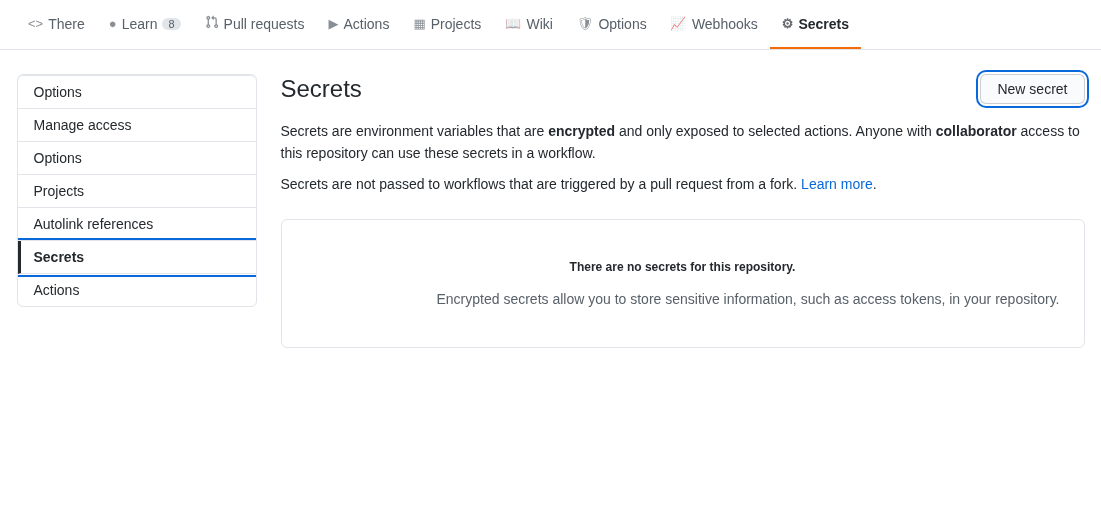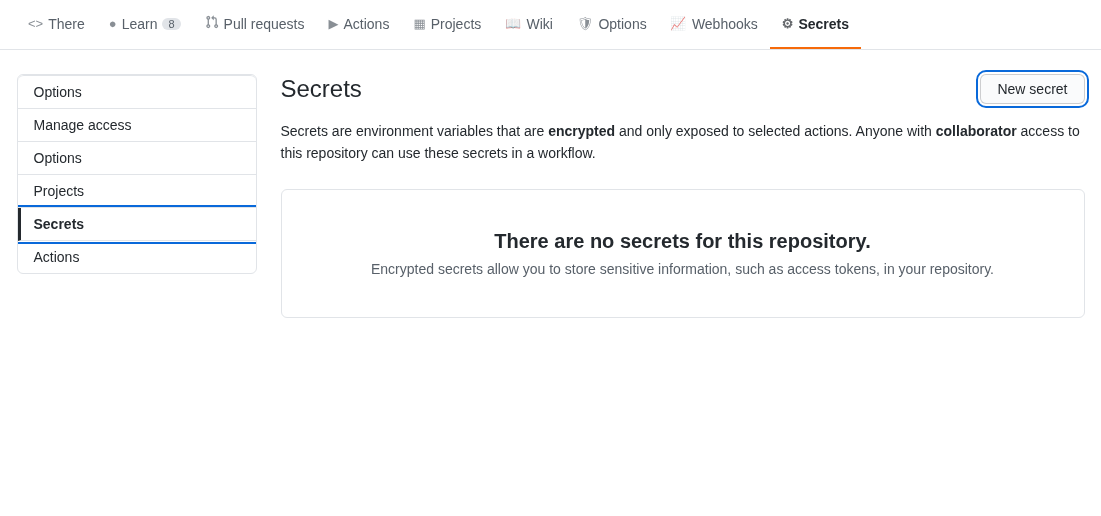--- a/index.html
+++ b/index.html
@@ -230,6 +230,9 @@
     <p class="description">
       Secrets are environment variables that are <b>encrypted</b> and only exposed to selected actions. Anyone with <b>collaborator</b> access to this repository can use these secrets in a workflow.
     </p>
+    <p class="description">
+      Secrets are not passed to workflows that are triggered by a pull request from a fork. <a href="#">Learn more</a>.
+    </p>
 
     <div class="empty-state">
       <div class="empty-state-title">There are no secrets for this repository.</div>

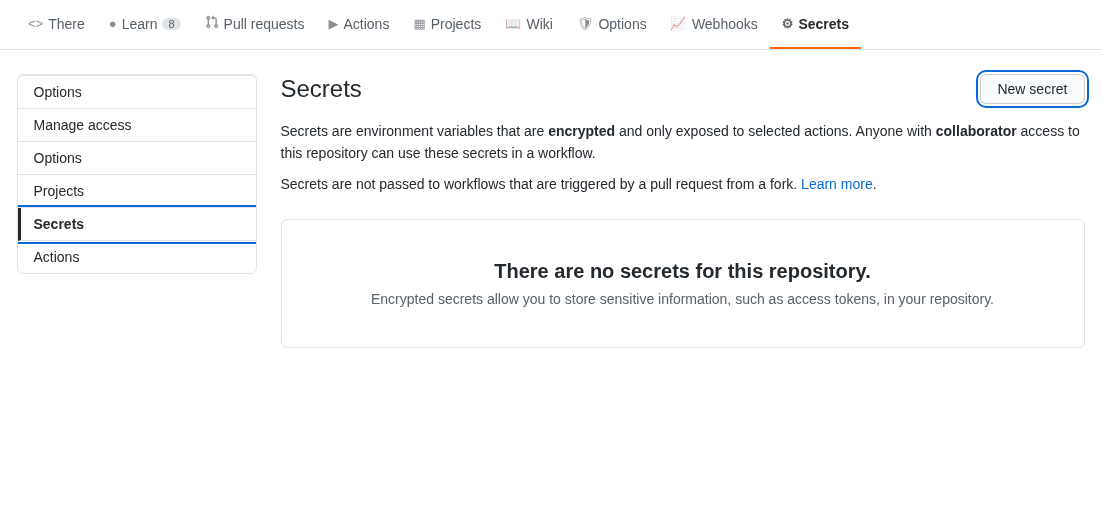--- a/index.html
+++ b/index.html
@@ -212,6 +212,9 @@
       <div class="sidebar-item">
         <span>Projects</span>
       </div>
+      <div class="sidebar-item">
+        <span>Autolink references</span>
+      </div>
       <div class="sidebar-item active">
         <span>Secrets</span>
       </div>

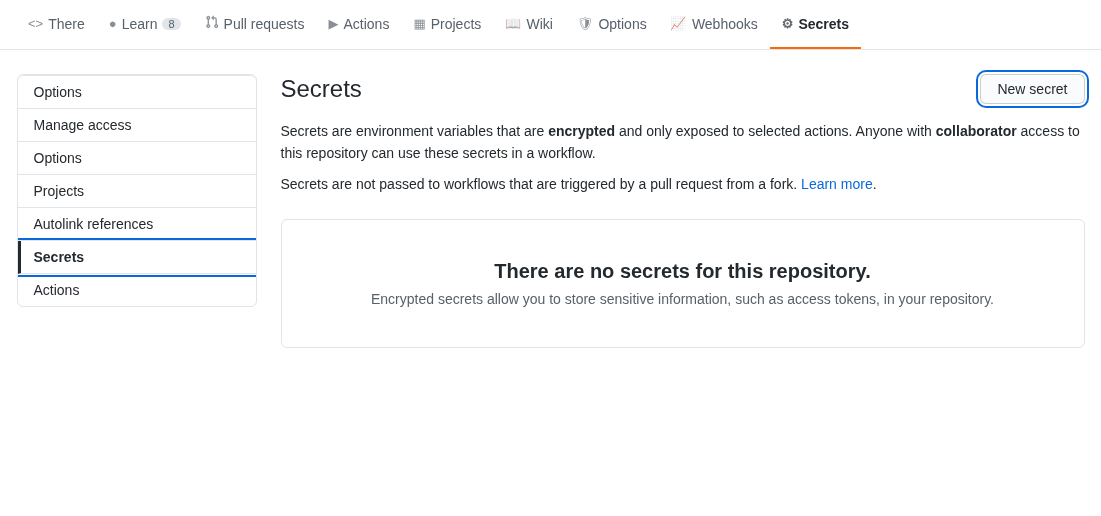--- a/index.html
+++ b/index.html
@@ -139,10 +139,10 @@
       margin-top: 24px;
     }
     .empty-state-title {
-      font-size: 20px;
+      font-size: 12px;
       font-weight: 600;
       color: #24292e;
-      margin-bottom: 8px;
+      margin-bottom: 17px;
     }
     .empty-state-text {
       font-size: 14px;

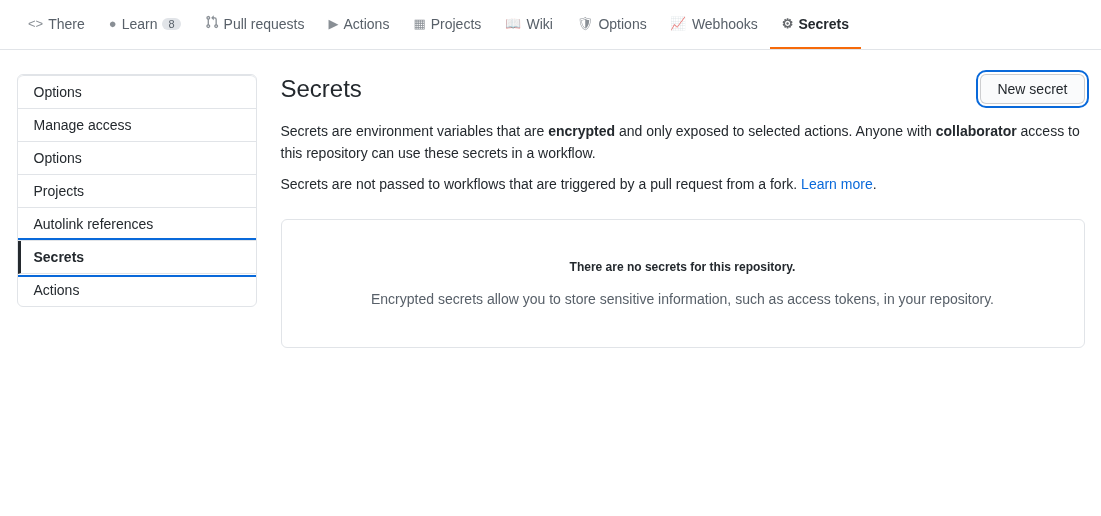--- a/index.html
+++ b/index.html
@@ -147,6 +147,7 @@
     .empty-state-text {
       font-size: 14px;
       color: #586069;
+      text-align: right;
     }
   </style>
 </head>

